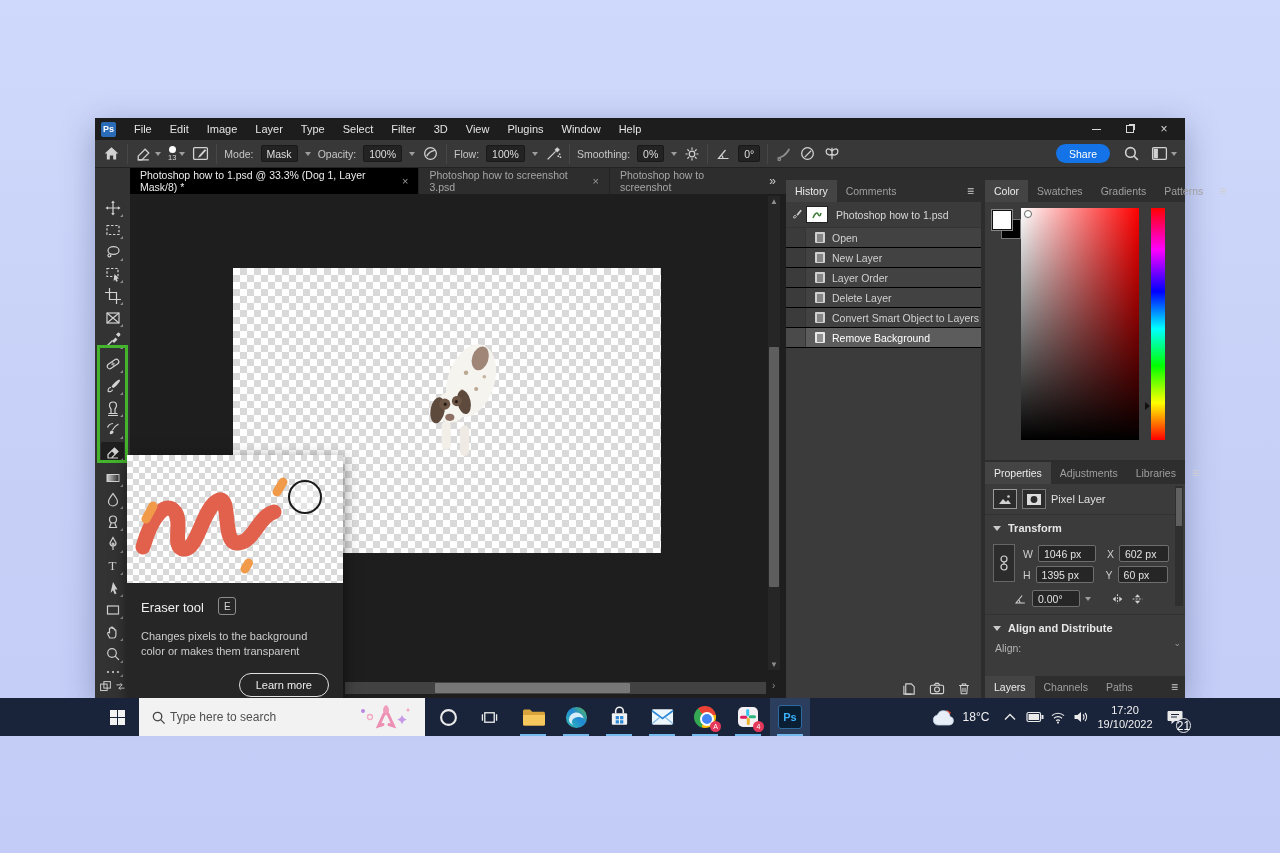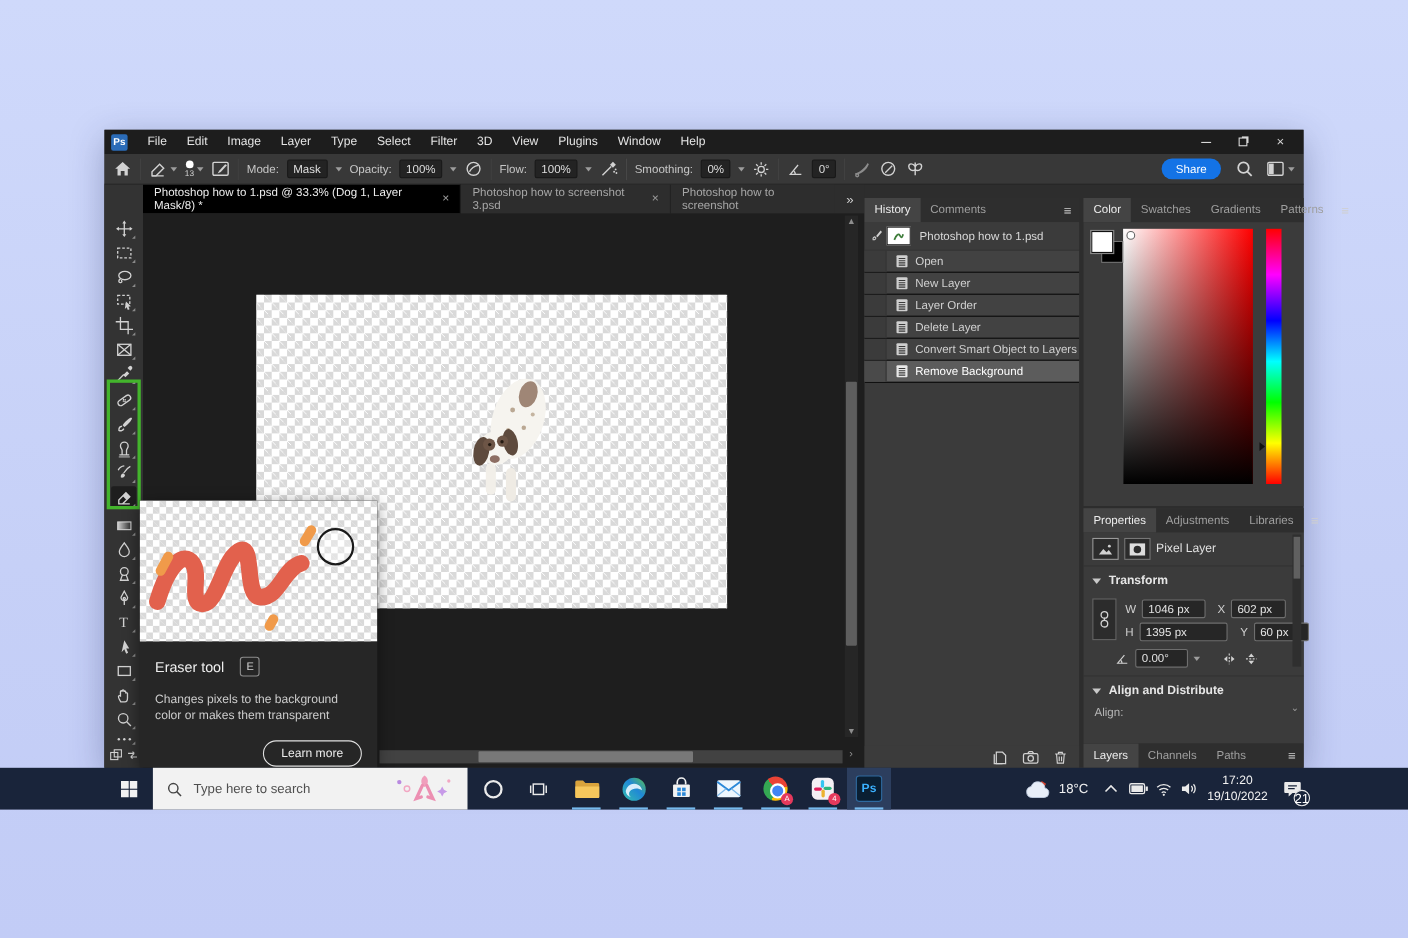--- a/index.html
+++ b/index.html
@@ -623,7 +623,7 @@
           </div>
           <div class="a" style="left:38px;top:104px;display:flex;align-items:center;gap:5px">
             <span class="dimlbl">H</span>
-            <span class="pfld" style="width:80px">1395 px</span>
+            <span class="pfld" style="width:58px">1395 px</span>
             <span class="dimlbl" style="margin-left:7px">Y</span>
             <span class="pfld" style="width:50px">60 px</span>
           </div>

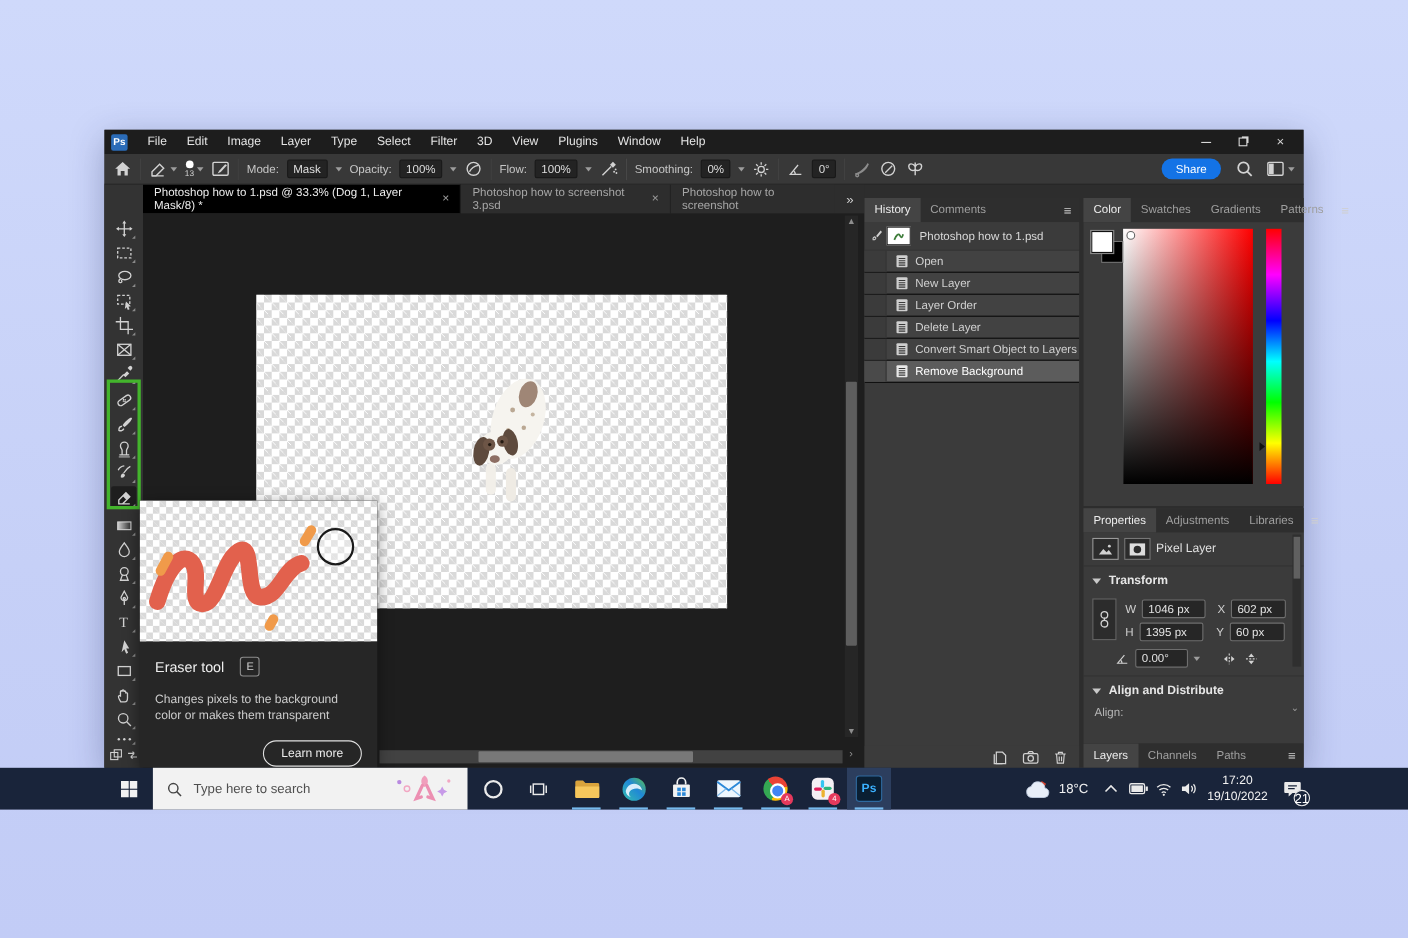--- a/index.html
+++ b/index.html
@@ -108,7 +108,7 @@
   .taskbar{left:0;top:698px;width:1280px;height:38px;background:#19243a;z-index:60}
   .tbtn{position:absolute;top:0;height:38px;display:flex;align-items:center;justify-content:center}
   .run::after{content:"";position:absolute;left:7px;right:7px;bottom:0;height:2px;background:#76b9ed}
-  .searchbox{left:139px;width:286px;background:#f2f2f2;justify-content:flex-start;padding-left:12px;gap:10px}
+  .searchbox{left:139px;width:286px;background:#f2f2f2;justify-content:flex-start;padding-left:12px;gap:4px}
   .searchtxt{color:#4f4f4f;font-size:12px}
   .psactive{background:#2c3e5e}
   .psappicon{width:24px;height:24px;background:#0a1f33;border:1px solid #2e6aa0;border-radius:3px;color:#3bb1ff;

